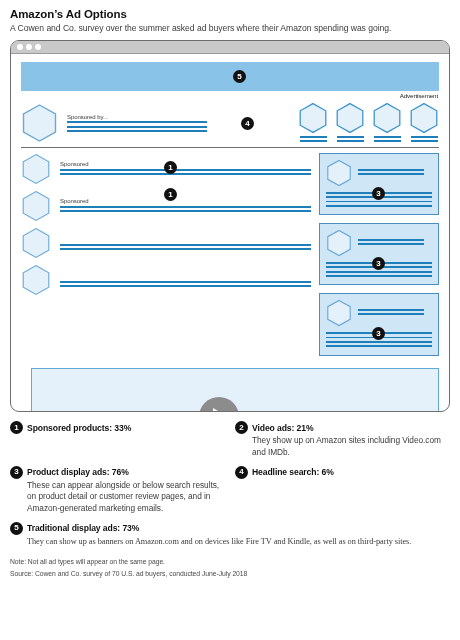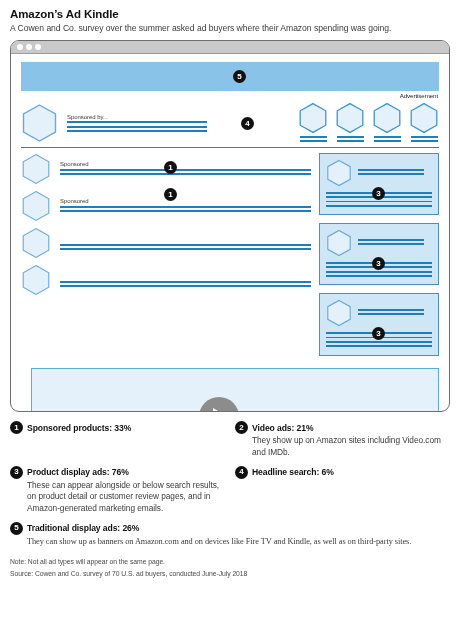--- a/index.html
+++ b/index.html
@@ -141,7 +141,7 @@
 
 <div class="page">
 
-  <div class="hd-title">Amazon’s Ad Kindle</div>
+  <div class="hd-title">Amazon’s Ad Options</div>
   <div class="hd-sub">A Cowen and Co. survey over the summer asked ad buyers where their Amazon spending was going.</div>
 
   <div class="browser">

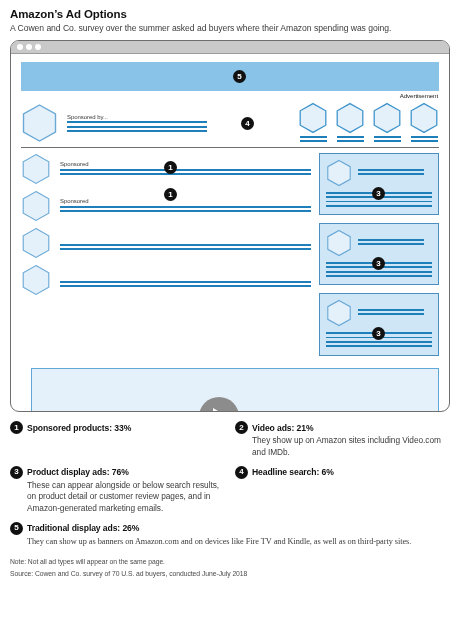--- a/index.html
+++ b/index.html
@@ -380,7 +380,7 @@
     <div class="litem litem-wide">
       <div class="litem-head">
         <span class="badge">5</span>
-        <span class="litem-title">Traditional display ads: 26%</span>
+        <span class="litem-title">Traditional display ads: 73%</span>
       </div>
       <div class="litem-body">They can show up as banners on Amazon.com and on devices like Fire TV and Kindle, as well as on third-party sites.</div>
     </div>

